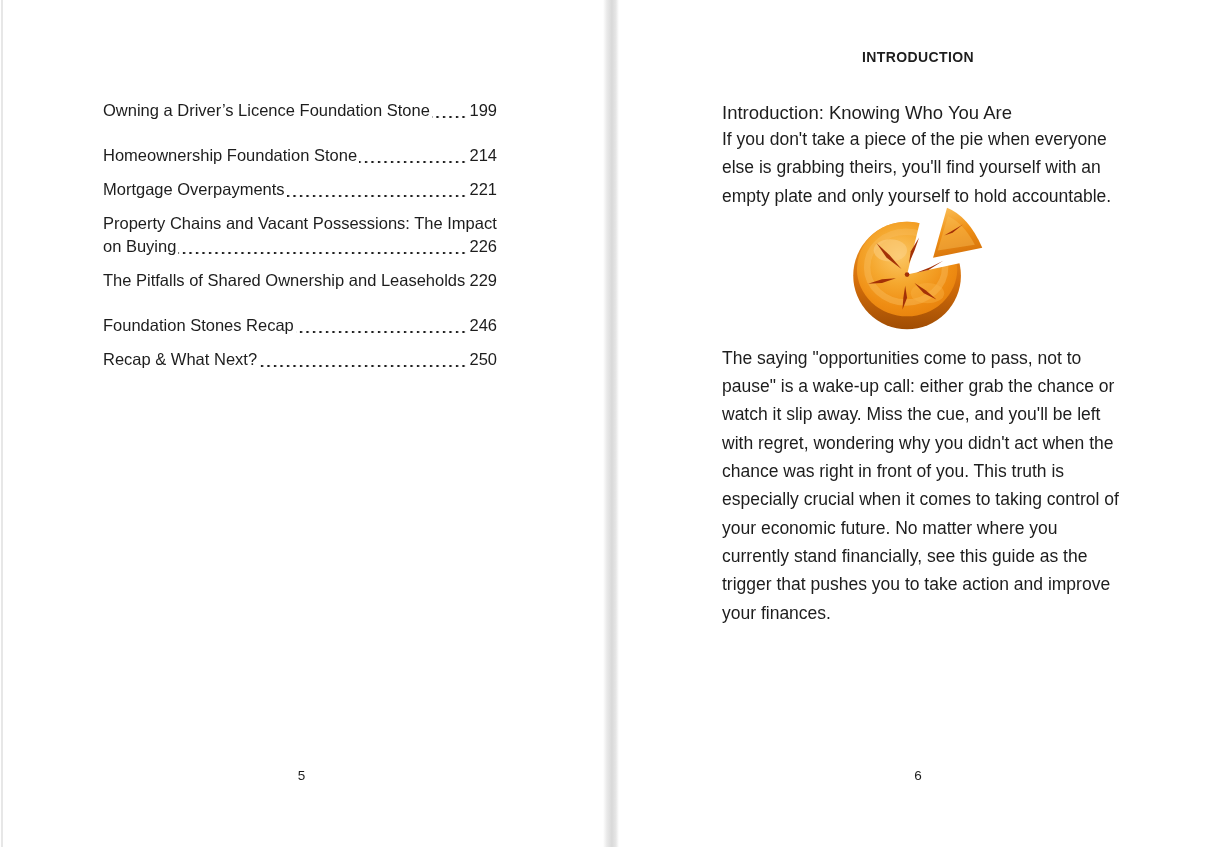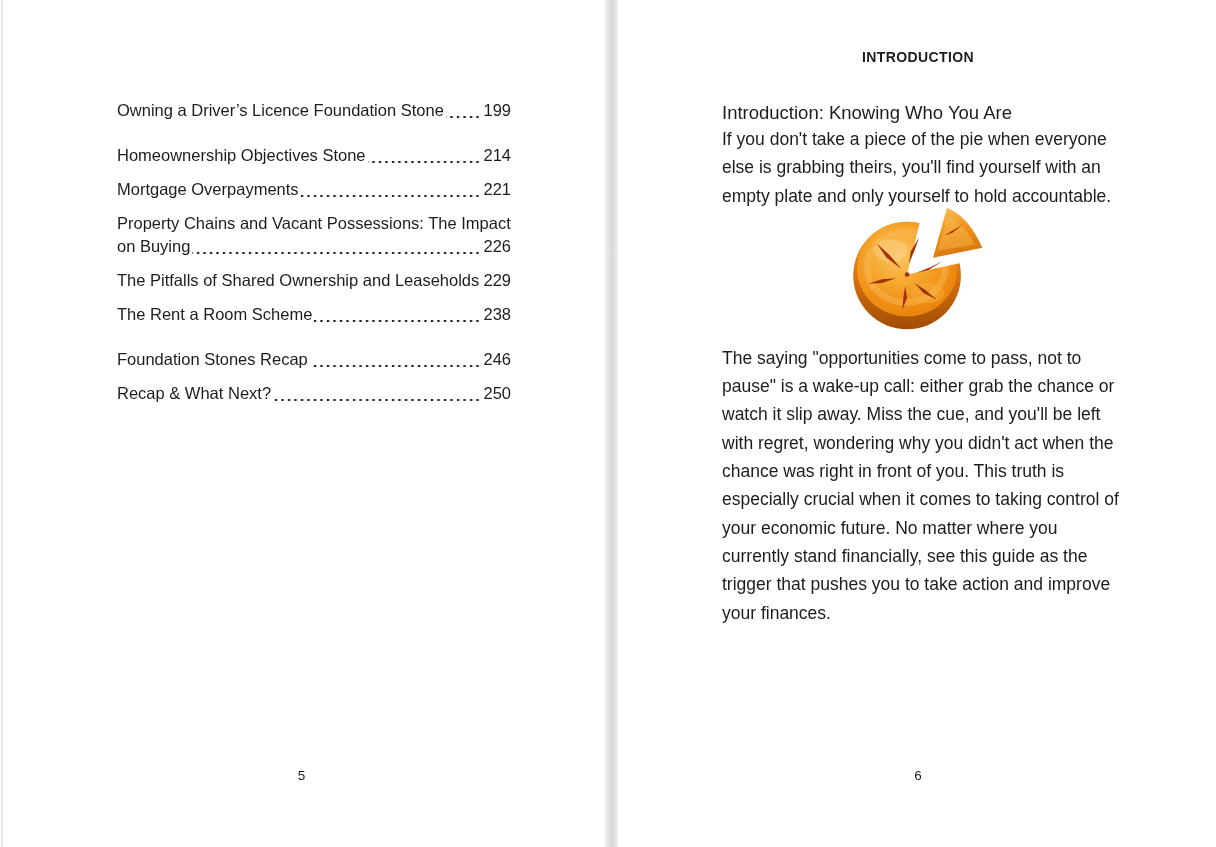--- a/index.html
+++ b/index.html
@@ -25,7 +25,7 @@
   .right-page { position: absolute; left: 620px; top: 0; width: 596px; height: 847px; }
 
   .toc {
-    position: absolute; left: 117px; top: 99px; width: 394px;
+    position: absolute; left: 103px; top: 99px; width: 394px;
     font-size: 16.5px; line-height: 23px;
   }
   .toc-entry {

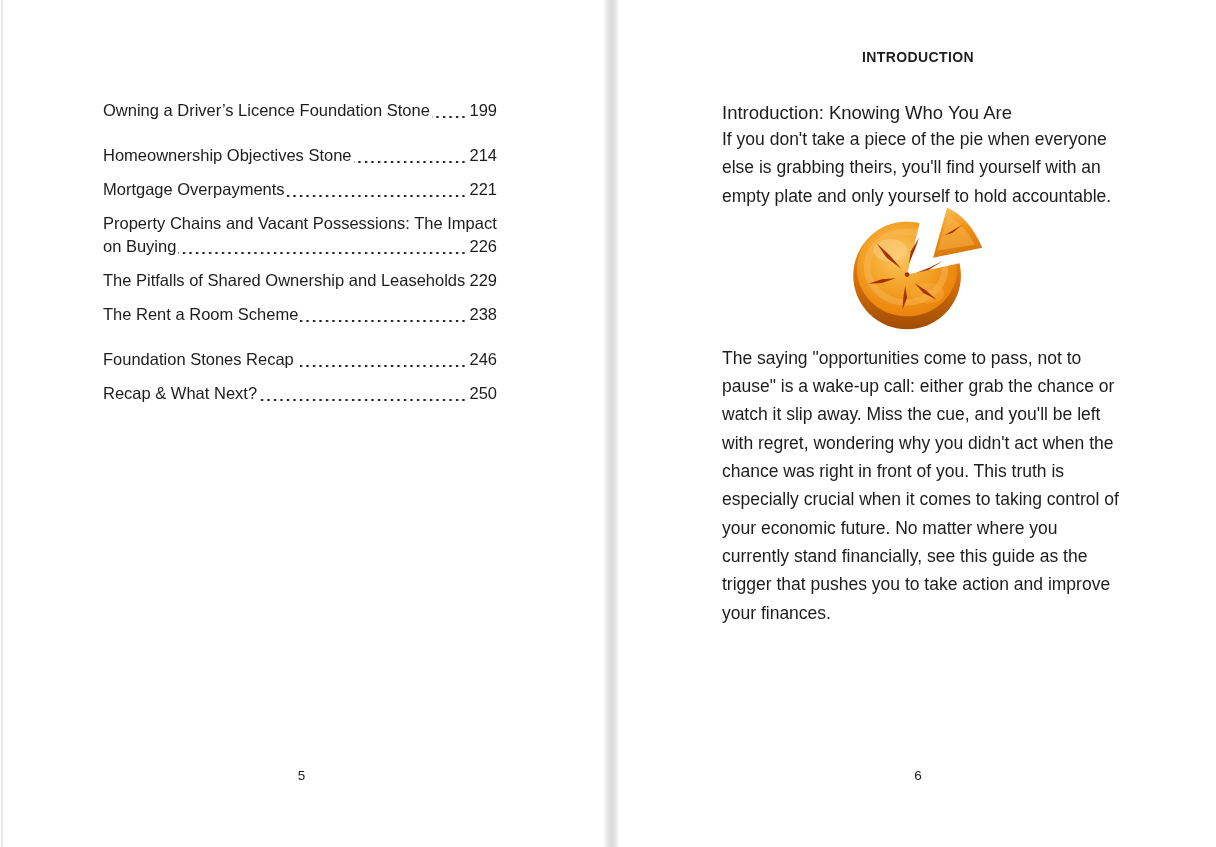--- a/index.html
+++ b/index.html
@@ -71,7 +71,7 @@
     <div class="toc">
         <div class="toc-entry"><span class="toc-title">Owning a Driver’s Licence Foundation Stone</span><span class="toc-page">199</span></div>
         <div class="toc-entry"><span class="toc-page">331</span></div>
-        <div class="toc-entry"><span class="toc-title">Homeownership Objectives Stone</span><span class="toc-page">214</span></div>
+        <div class="toc-entry"><span class="toc-title">Homeownership Foundation Stone</span><span class="toc-page">214</span></div>
         <div class="toc-entry"><span class="toc-title">Mortgage Overpayments</span><span class="toc-page">221</span></div>
         <div class="toc-entry"><span class="toc-title">Property Chains and Vacant Possessions: The Impact on Buying</span><span class="toc-page">226</span></div>
         <div class="toc-entry"><span class="toc-title">The Pitfalls of Shared Ownership and Leaseholds</span><span class="toc-page">229</span></div>

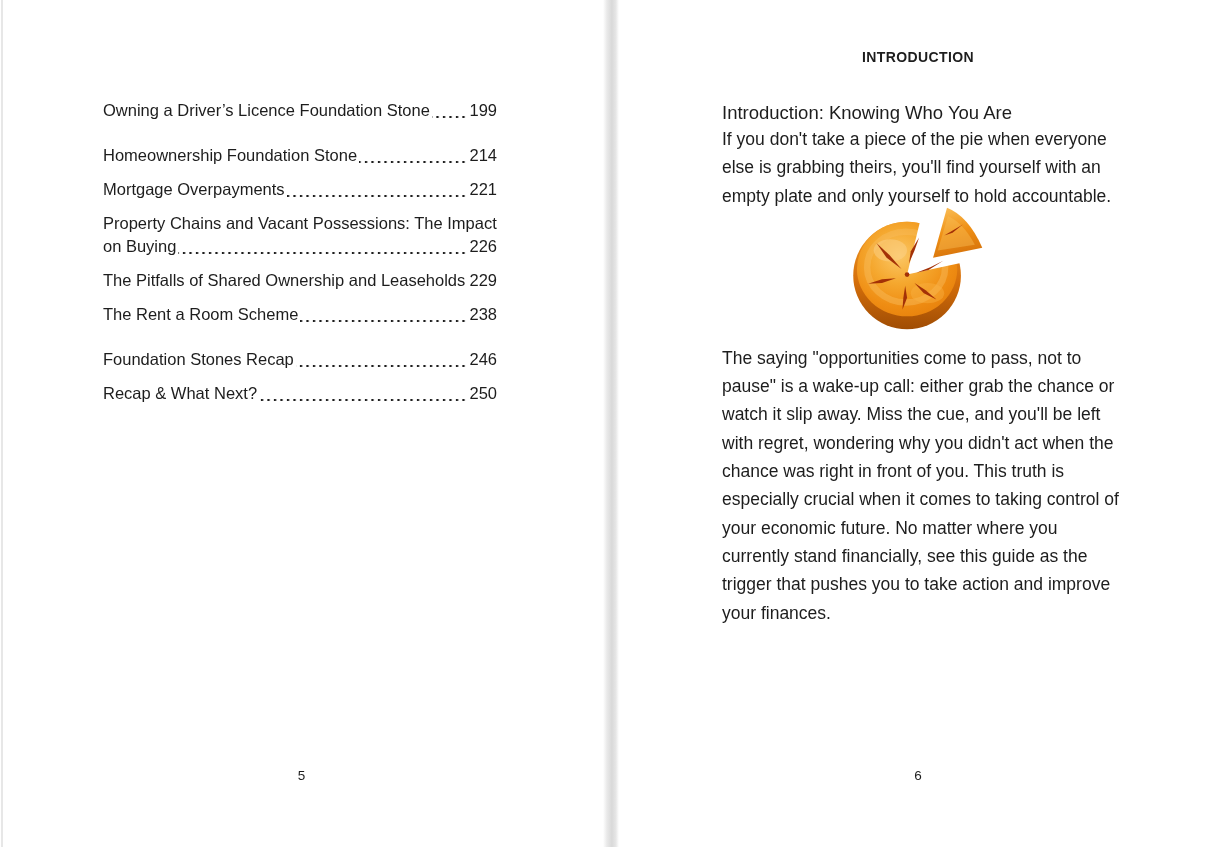--- a/index.html
+++ b/index.html
@@ -75,7 +75,6 @@
         <div class="toc-entry"><span class="toc-title">Mortgage Overpayments</span><span class="toc-page">221</span></div>
         <div class="toc-entry"><span class="toc-title">Property Chains and Vacant Possessions: The Impact on Buying</span><span class="toc-page">226</span></div>
         <div class="toc-entry"><span class="toc-title">The Pitfalls of Shared Ownership and Leaseholds</span><span class="toc-page">229</span></div>
-        <div class="toc-entry"><span class="toc-title">The Rent a Room Scheme</span><span class="toc-page">238</span></div>
         <div class="toc-entry"><span class="toc-page">309</span></div>
         <div class="toc-entry"><span class="toc-title">Foundation Stones Recap</span><span class="toc-page">246</span></div>
         <div class="toc-entry"><span class="toc-title">Recap &amp; What Next?</span><span class="toc-page">250</span></div>

